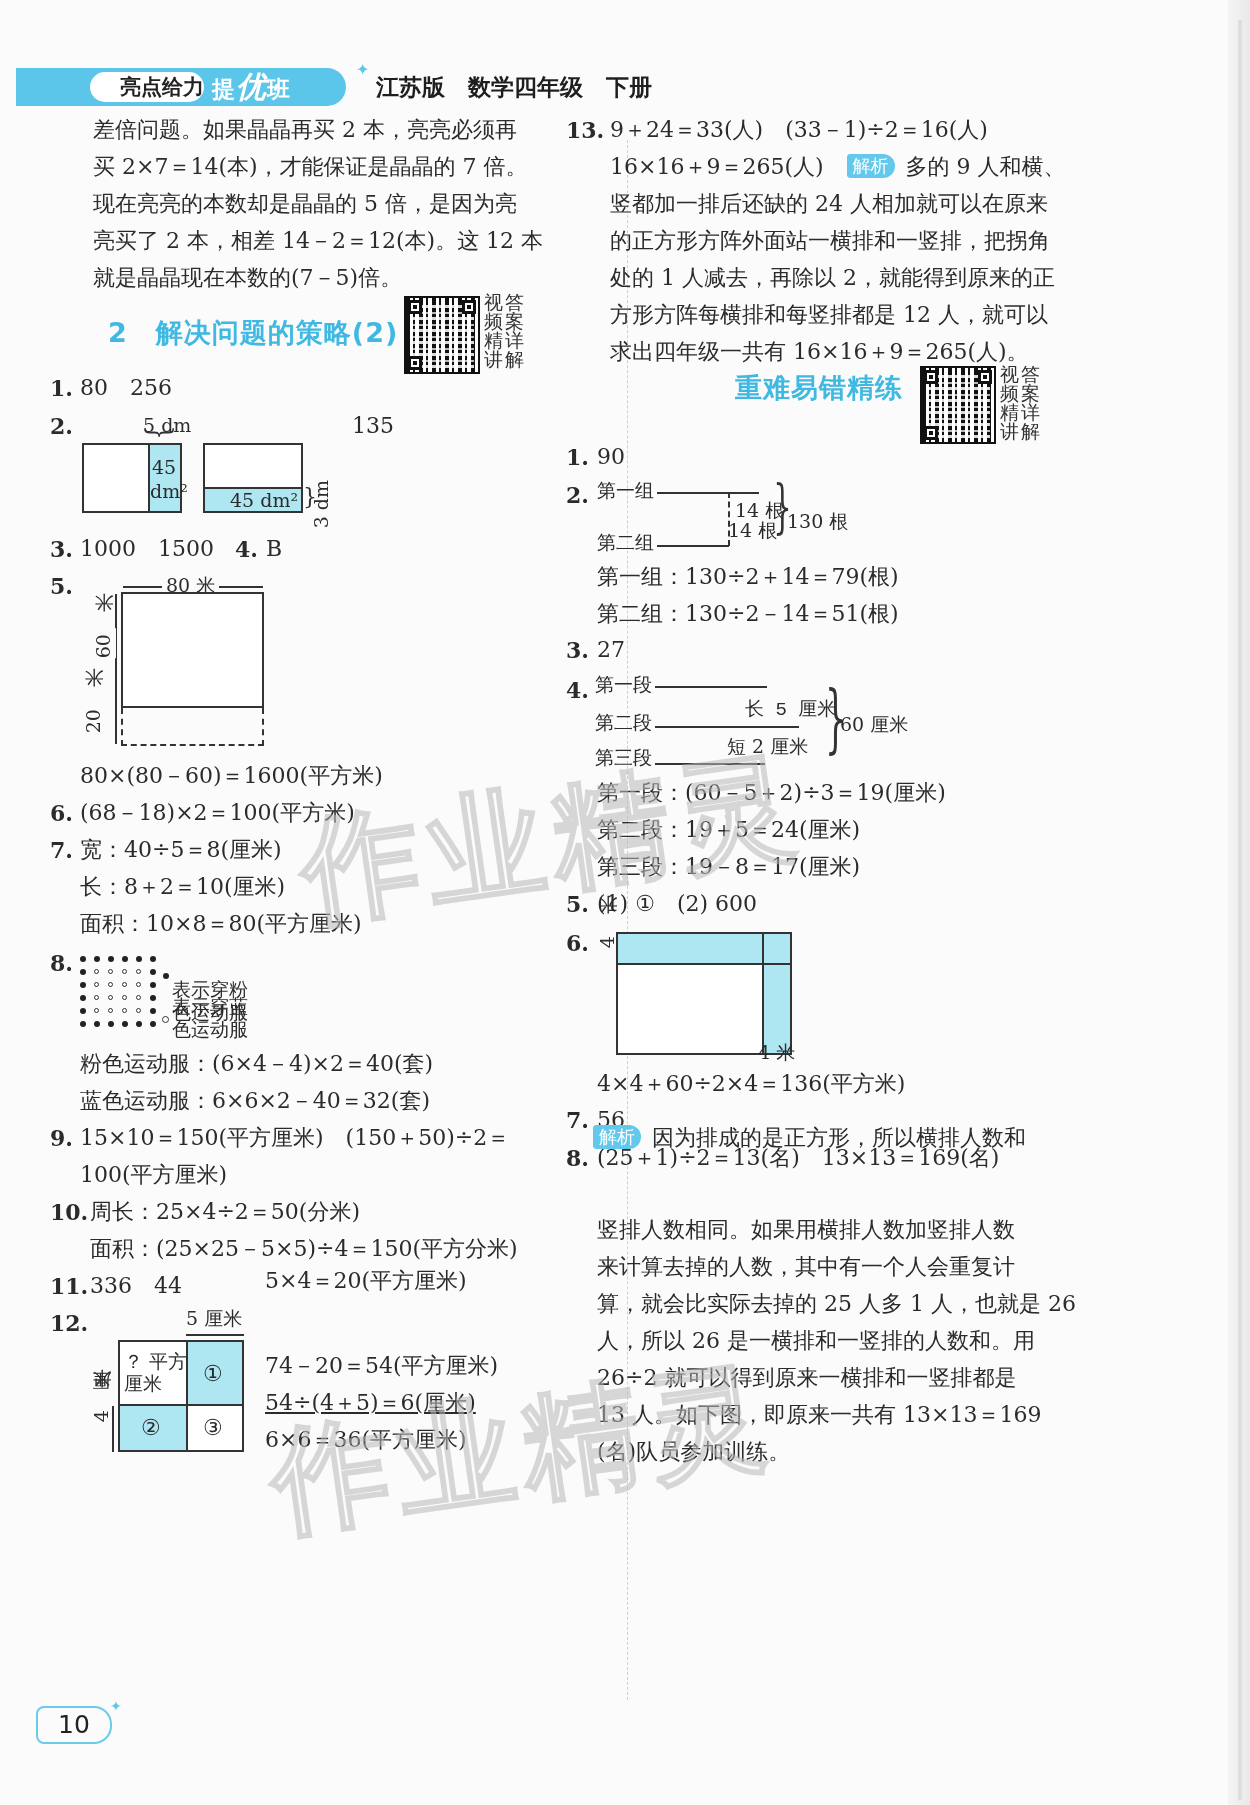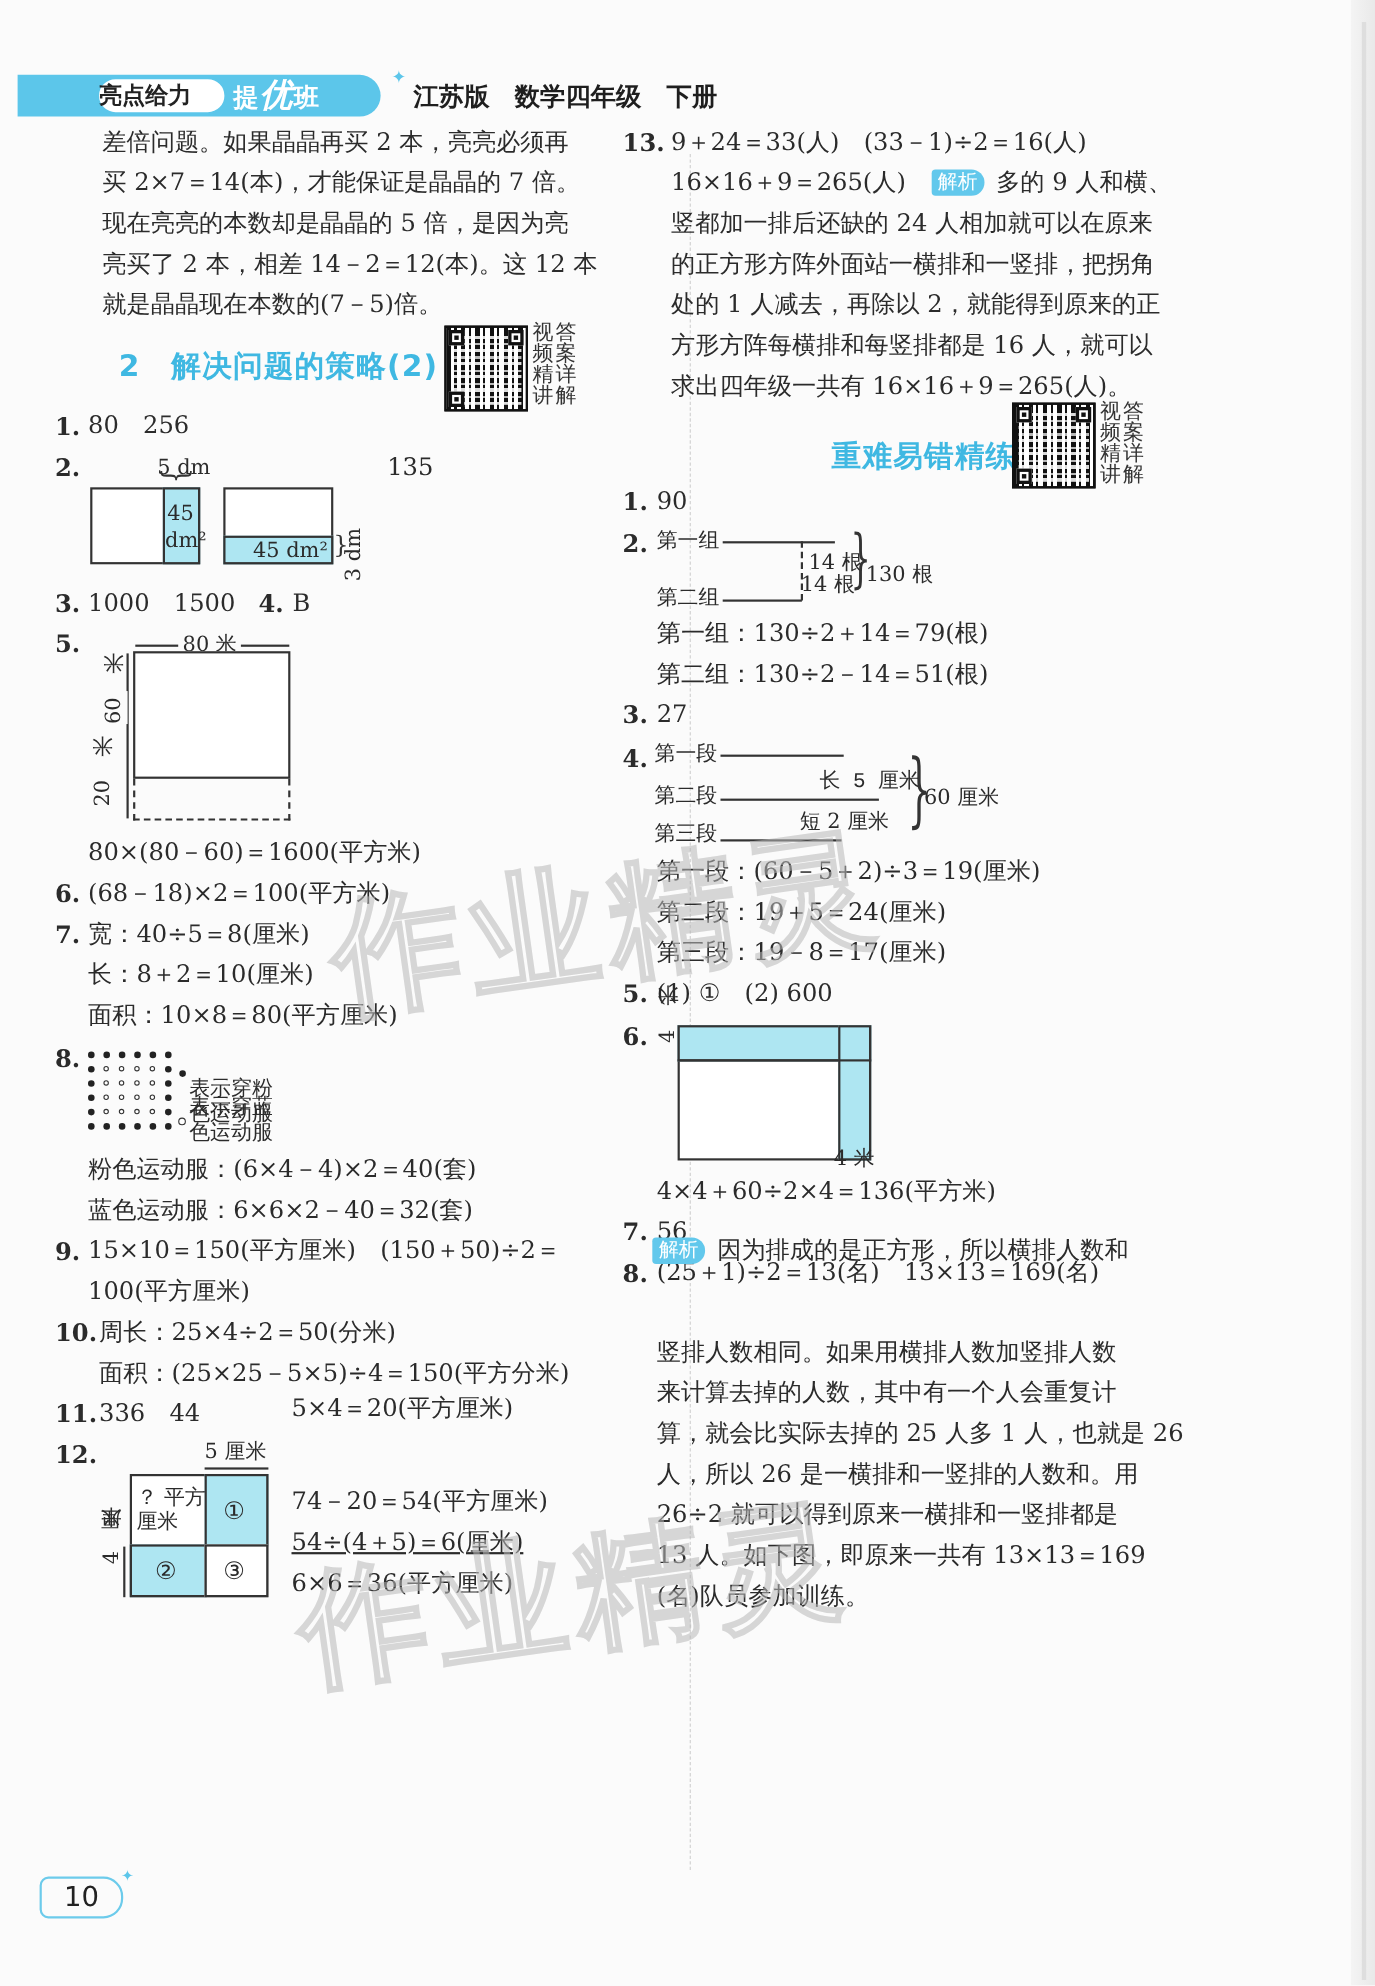--- a/index.html
+++ b/index.html
@@ -16,7 +16,7 @@
   .hdr { position: absolute; left: 16px; top: 68px; height: 38px; width: 330px; }
   .hdr-bar { position: absolute; left: 0; top: 0; width: 330px; height: 38px; background: #5cc6ea; border-radius: 0 19px 19px 0; }
   .hdr-pill { position: absolute; left: 72px; top: 2px; height: 34px; width: 118px; background: #fff; border: 2px solid #5cc6ea; border-radius: 18px; box-sizing: border-box;
-    font-family: "DejaVu Sans", sans-serif; font-size: 21px; font-weight: bold; color: #222; text-align: left; line-height: 30px; }
+    font-family: "DejaVu Sans", sans-serif; font-size: 21px; font-weight: bold; color: #222; text-align: right; line-height: 30px; }
   .hdr-brand { position: absolute; left: 196px; top: 2px; height: 34px; font-family: "DejaVu Sans", sans-serif; font-size: 23px; font-weight: bold; color: #fff; line-height: 34px; letter-spacing: 1px; }
   .hdr-brand .big { font-size: 30px; font-style: italic; }
   .hdr-star { position: absolute; left: 340px; top: -8px; color: #5cc6ea; font-size: 16px; font-family: "DejaVu Sans", sans-serif; }

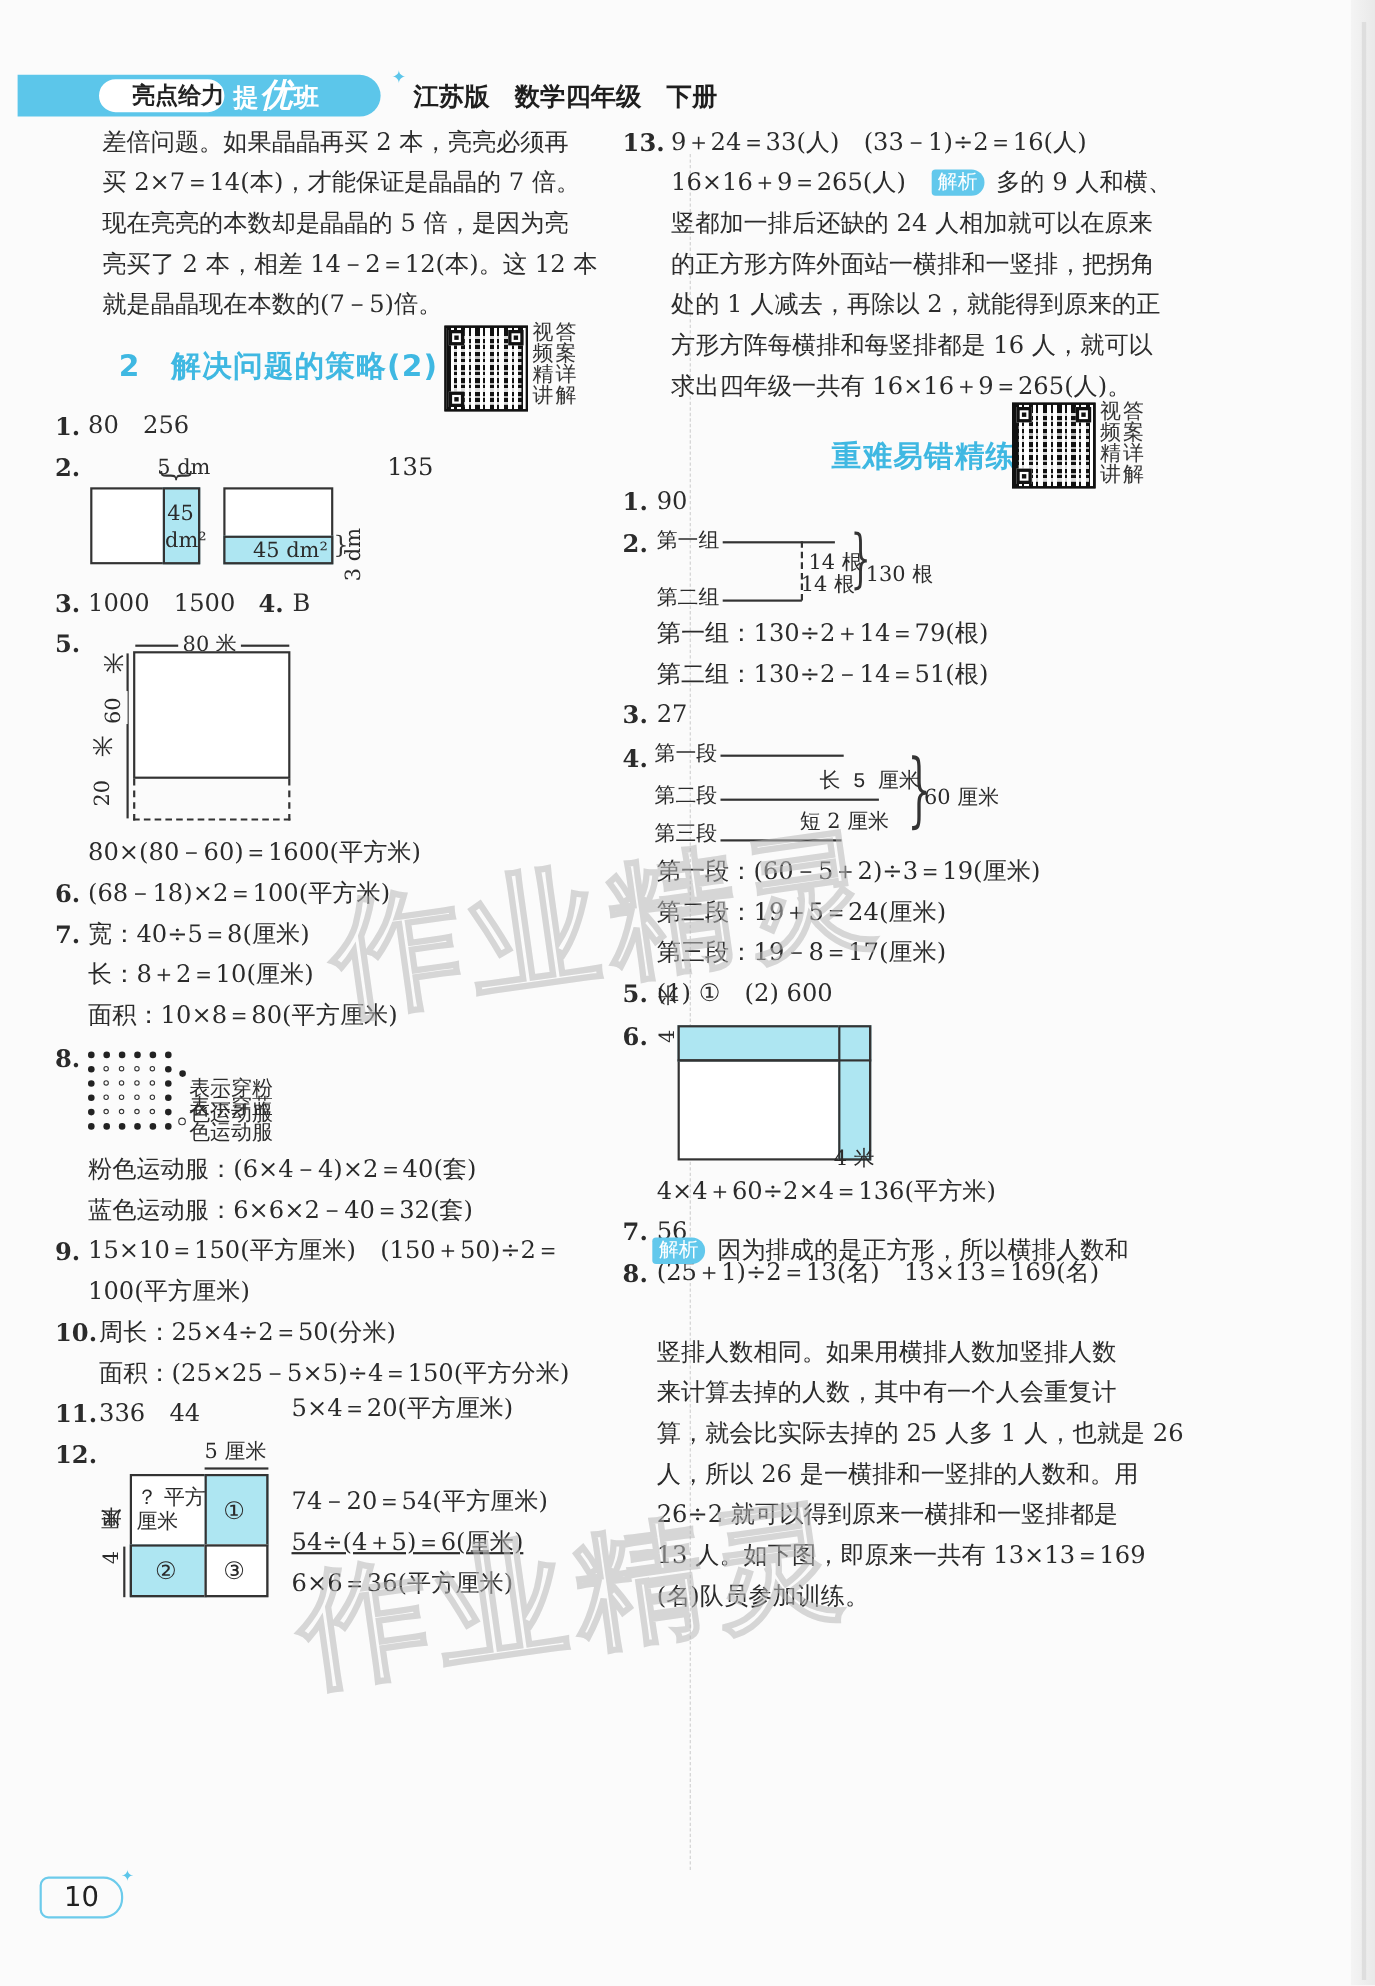--- a/index.html
+++ b/index.html
@@ -228,7 +228,7 @@
 <div class="t" style="left:610px;top:186px;">竖都加一排后还缺的 24 人相加就可以在原来</div>
 <div class="t" style="left:610px;top:223px;">的正方形方阵外面站一横排和一竖排，把拐角</div>
 <div class="t" style="left:610px;top:260px;">处的 1 人减去，再除以 2，就能得到原来的正</div>
-<div class="t" style="left:610px;top:297px;">方形方阵每横排和每竖排都是 16 人，就可以</div>
+<div class="t" style="left:610px;top:297px;">方形方阵每横排和每竖排都是 12 人，就可以</div>
 <div class="t" style="left:610px;top:334px;">求出四年级一共有 16×16＋9＝265(人)。</div>
 
 <div class="sec-title" style="left:735px;top:397px;margin-left:21px;">重难易错精练</div>

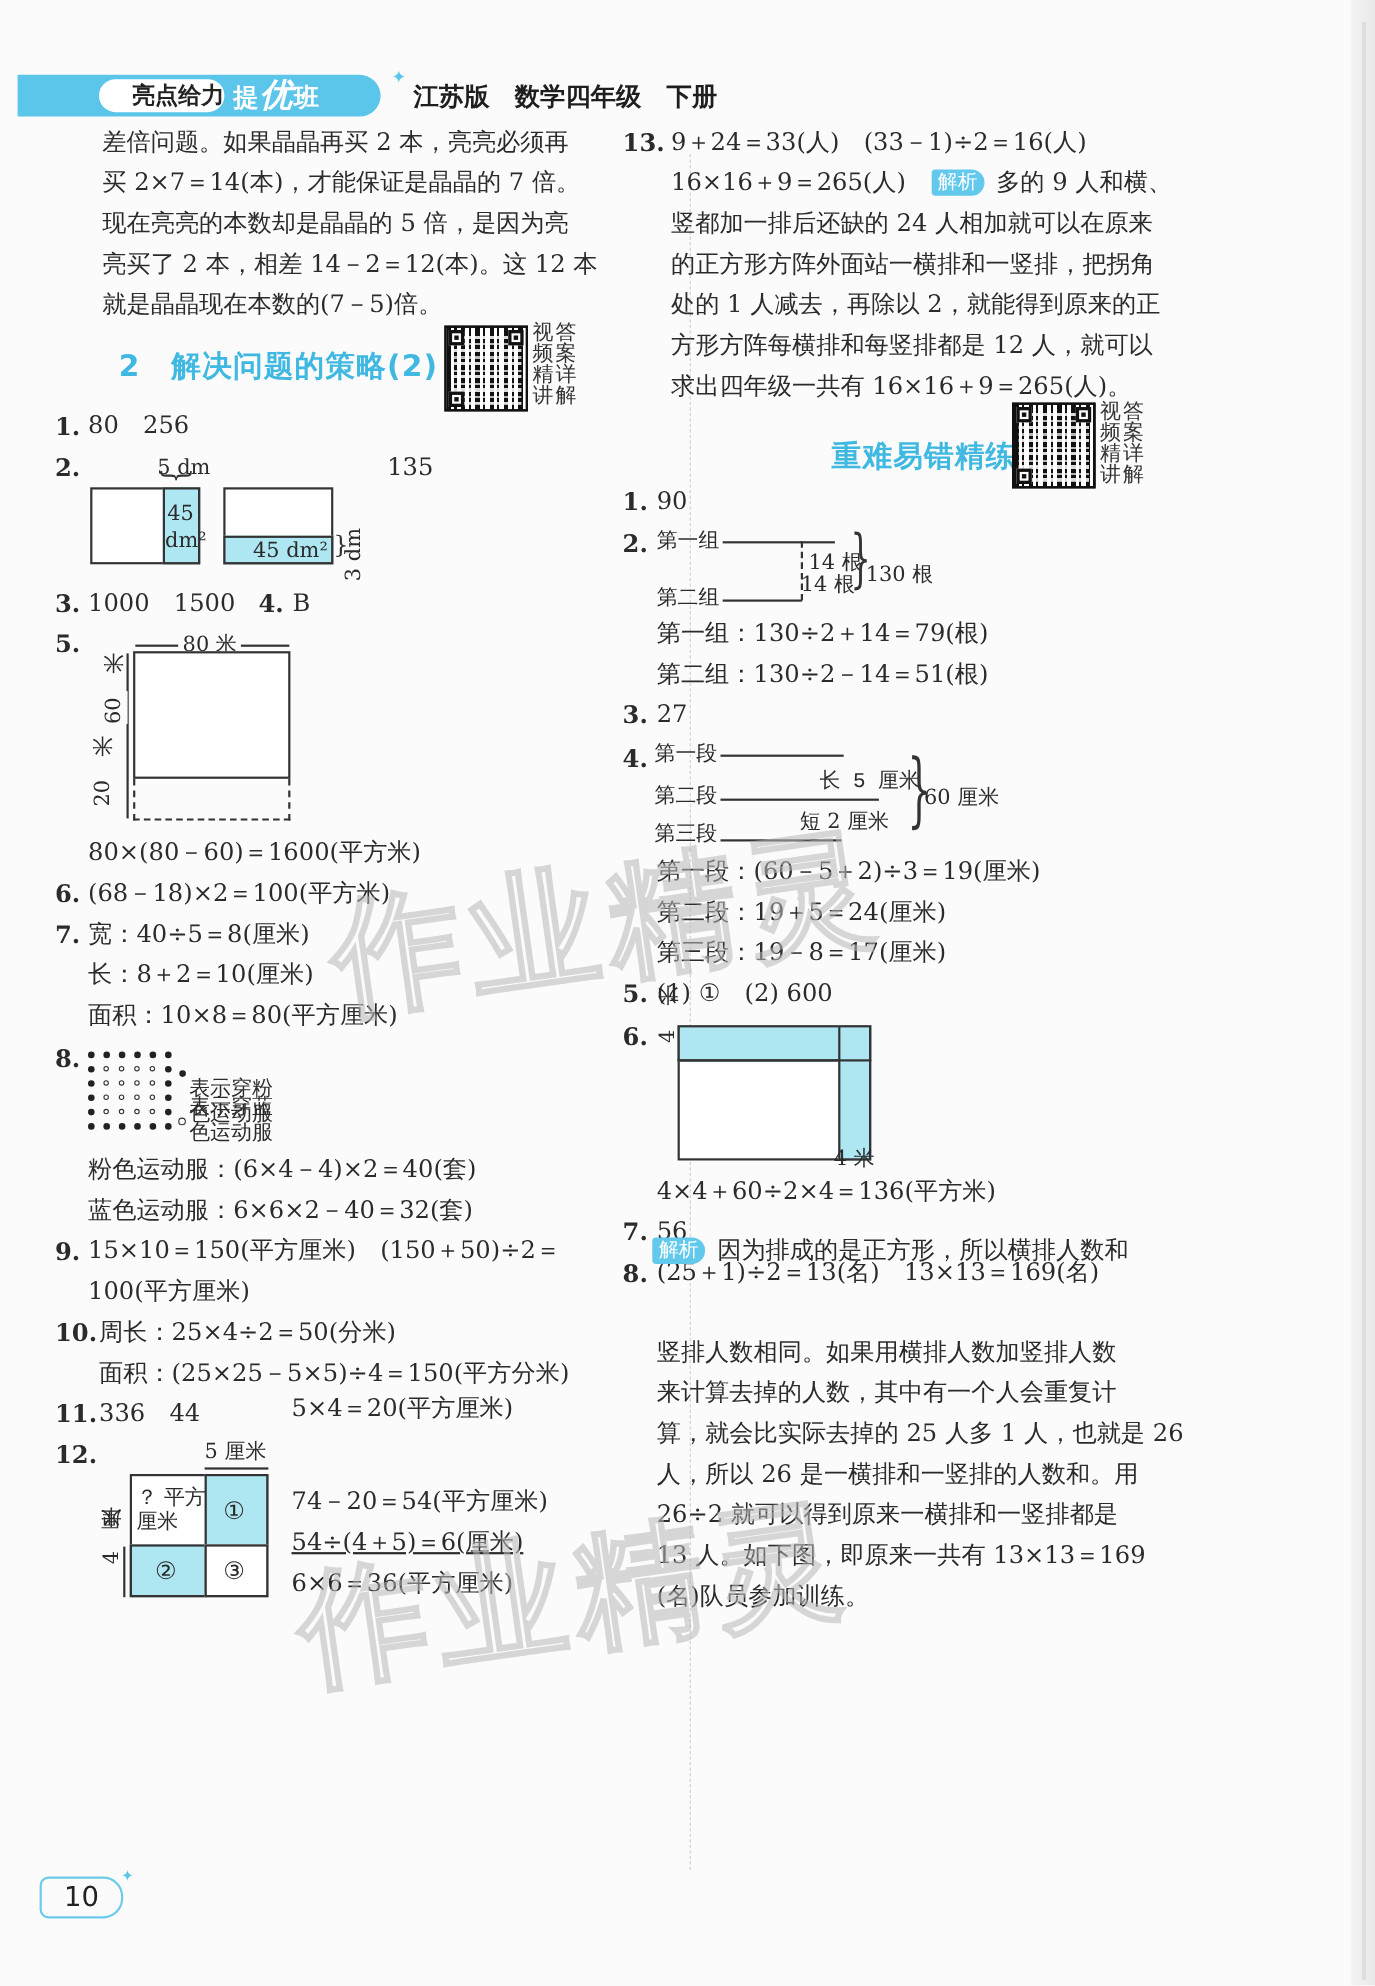--- a/index.html
+++ b/index.html
@@ -231,7 +231,7 @@
 <div class="t" style="left:610px;top:297px;">方形方阵每横排和每竖排都是 12 人，就可以</div>
 <div class="t" style="left:610px;top:334px;">求出四年级一共有 16×16＋9＝265(人)。</div>
 
-<div class="sec-title" style="left:735px;top:397px;margin-left:21px;">重难易错精练</div>
+<div class="sec-title" style="left:735px;top:370px;">重难易错精练</div>
 <div class="qr" style="left:920px;top:366px;">
   <div class="qr-corner" style="left:2px;top:2px;"></div>
   <div class="qr-corner" style="right:2px;top:2px;"></div>

